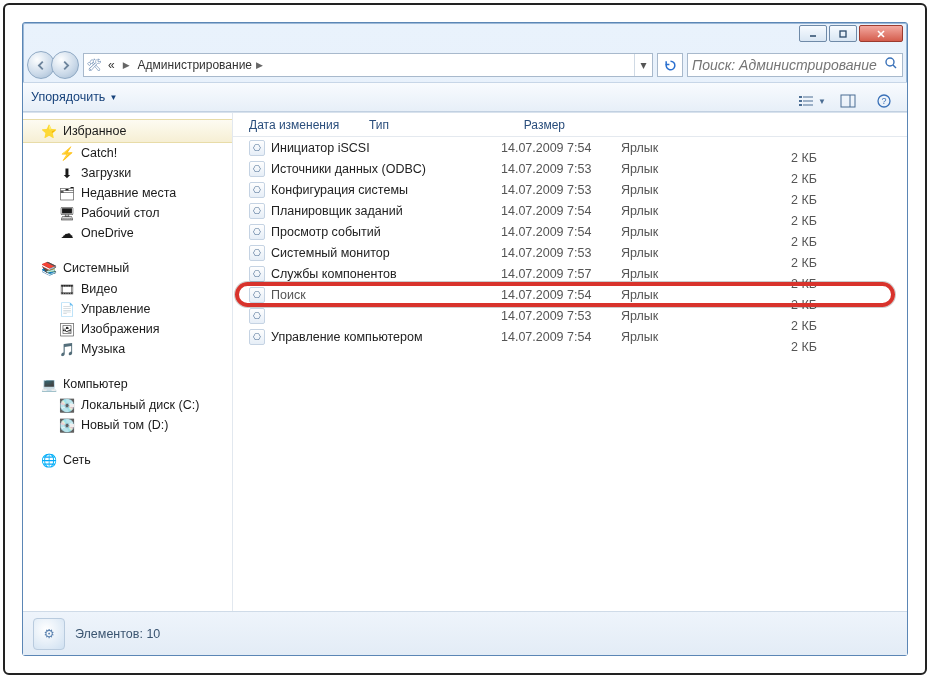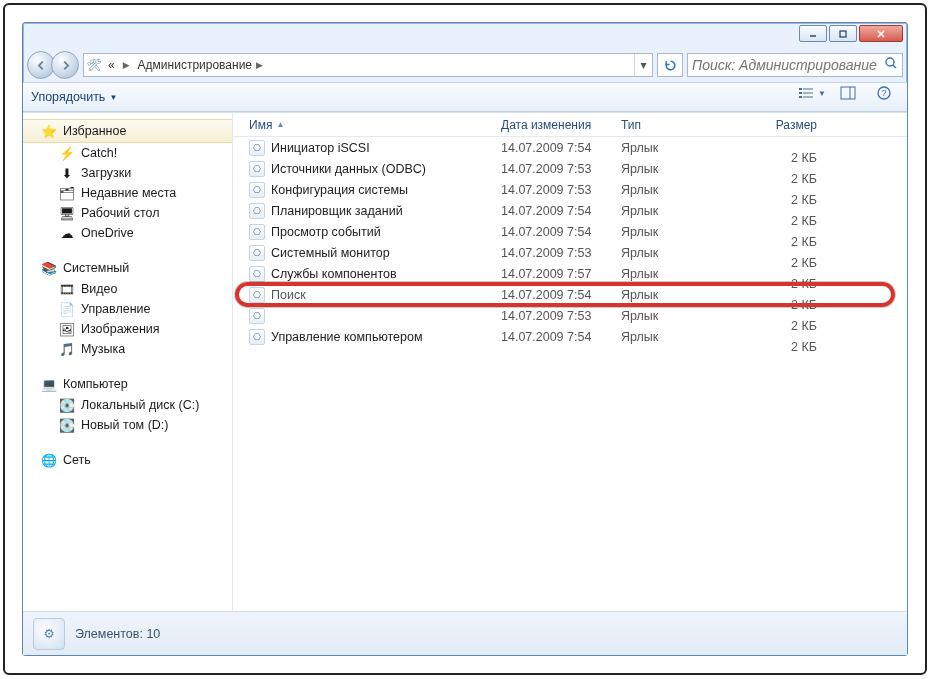--- a/index.html
+++ b/index.html
@@ -27,7 +27,7 @@
   .search-box input { border:none; outline:none; flex:1; font-size:14px; color:#888; font-style:italic; background:transparent;}
   .search-icon { color:#3a71b8; }
   
-  .toolbar { height:30px; background:linear-gradient(to bottom,#f8fbfe,#e7eff8); border-top:1px solid #c7d6e7; border-bottom:1px solid #c1d0e1; display:flex; align-items:flex-end; padding:7px 8px; justify-content:space-between;}
+  .toolbar { height:30px; background:linear-gradient(to bottom,#f8fbfe,#e7eff8); border-top:1px solid #c7d6e7; border-bottom:1px solid #c1d0e1; display:flex; align-items:flex-start; padding:7px 8px; justify-content:space-between;}
   .toolbar-left { display:flex; align-items:center; gap:4px; color:#17427b; font-size:12.5px;}
   .toolbar-left .drop { font-size:8px; color:#17427b; }
   .toolbar-right { display:flex; align-items:center; gap:6px; }

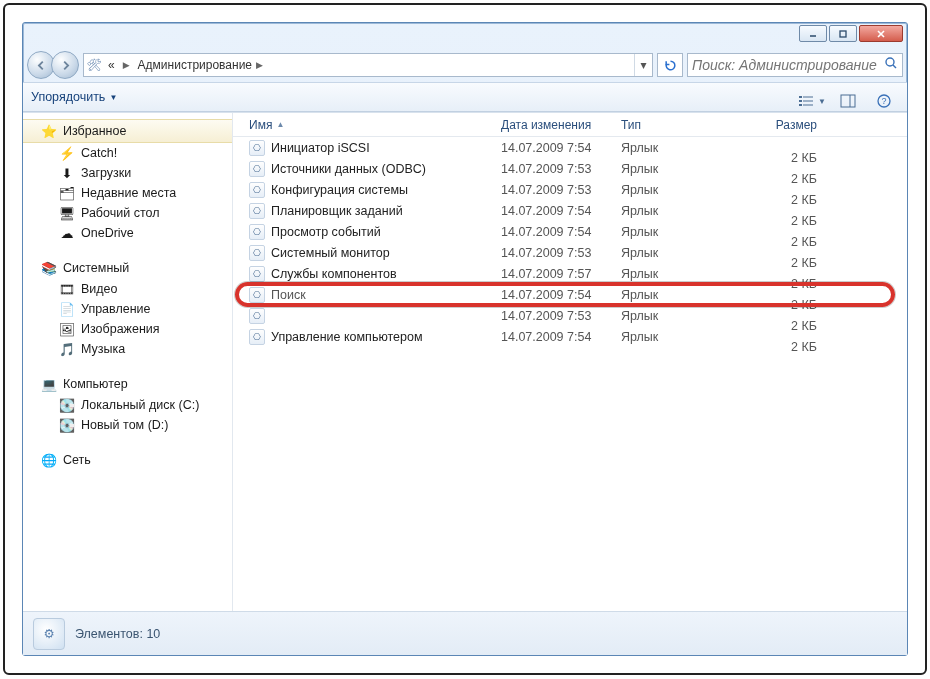--- a/index.html
+++ b/index.html
@@ -241,10 +241,6 @@
 
     <div class="filepane">
       <div class="col-headers">
-        <div class="col name">
-              <span>Имя</span>
-              <span class="sort-ind">▲</span>
-            </div>
         <div class="col date">Дата изменения</div>
         <div class="col type">Тип</div>
         <div class="col size">Размер</div>

